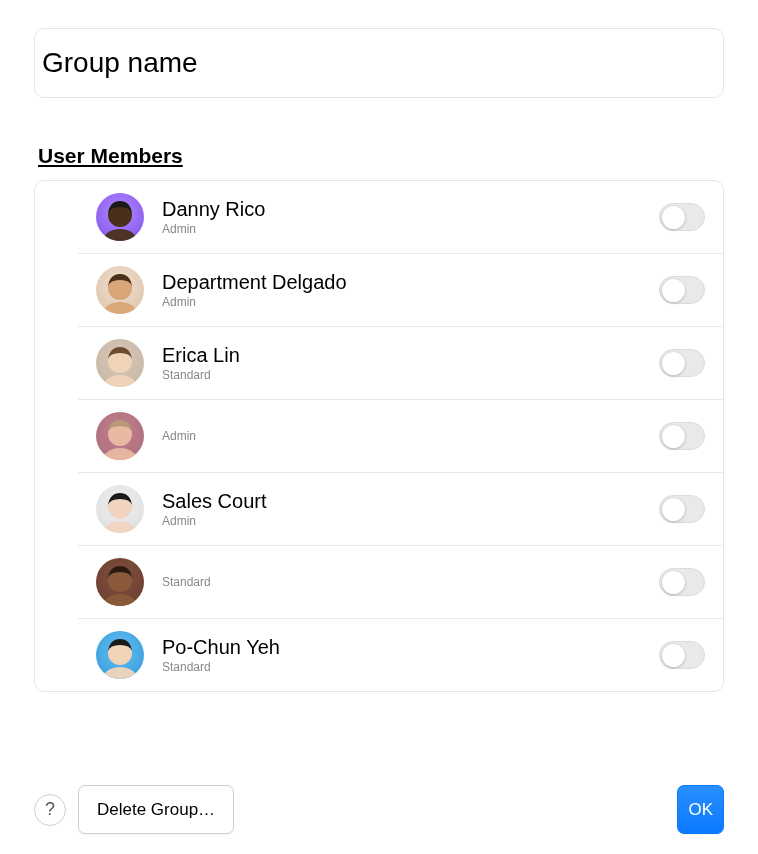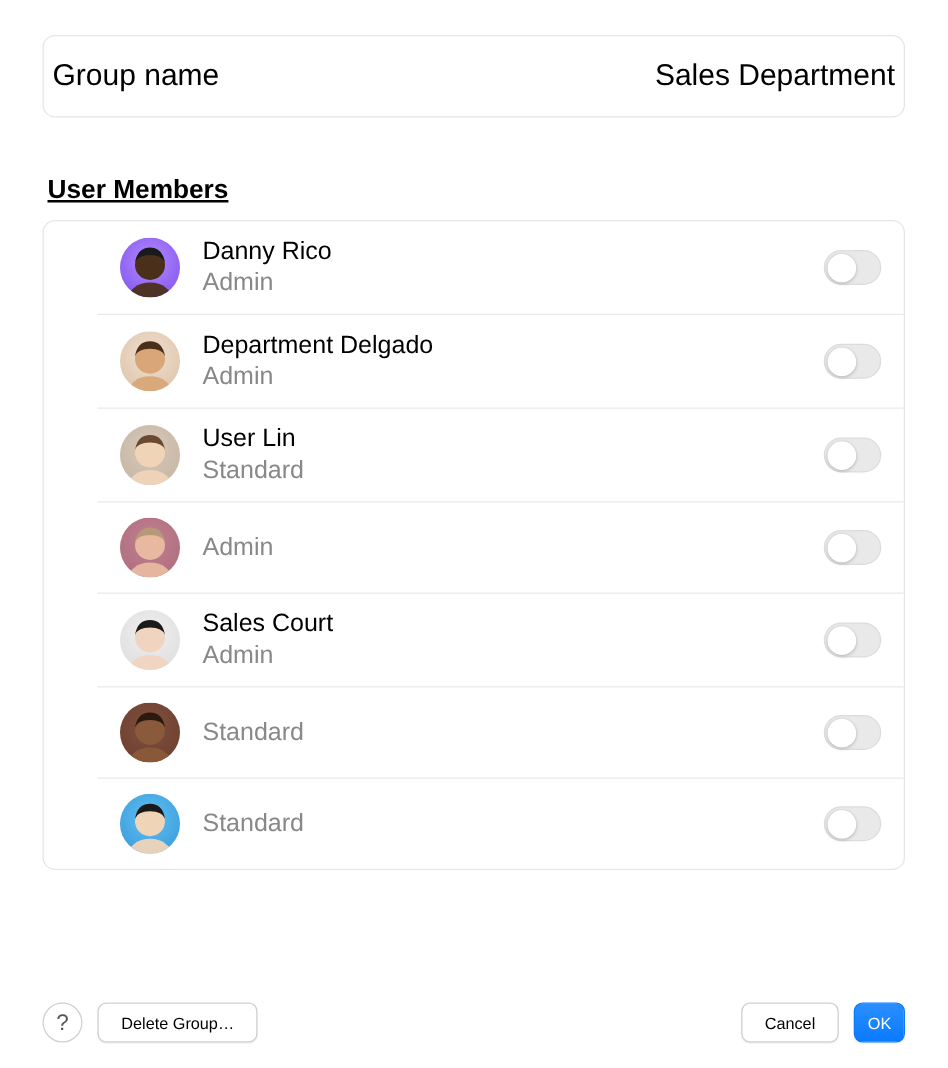--- a/index.html
+++ b/index.html
@@ -23,7 +23,7 @@
       display: flex;
       justify-content: space-between;
       align-items: center;
-      font-size: 24px;
+      font-size: 28px;
     }
     .group-name-label {
       color: #000;

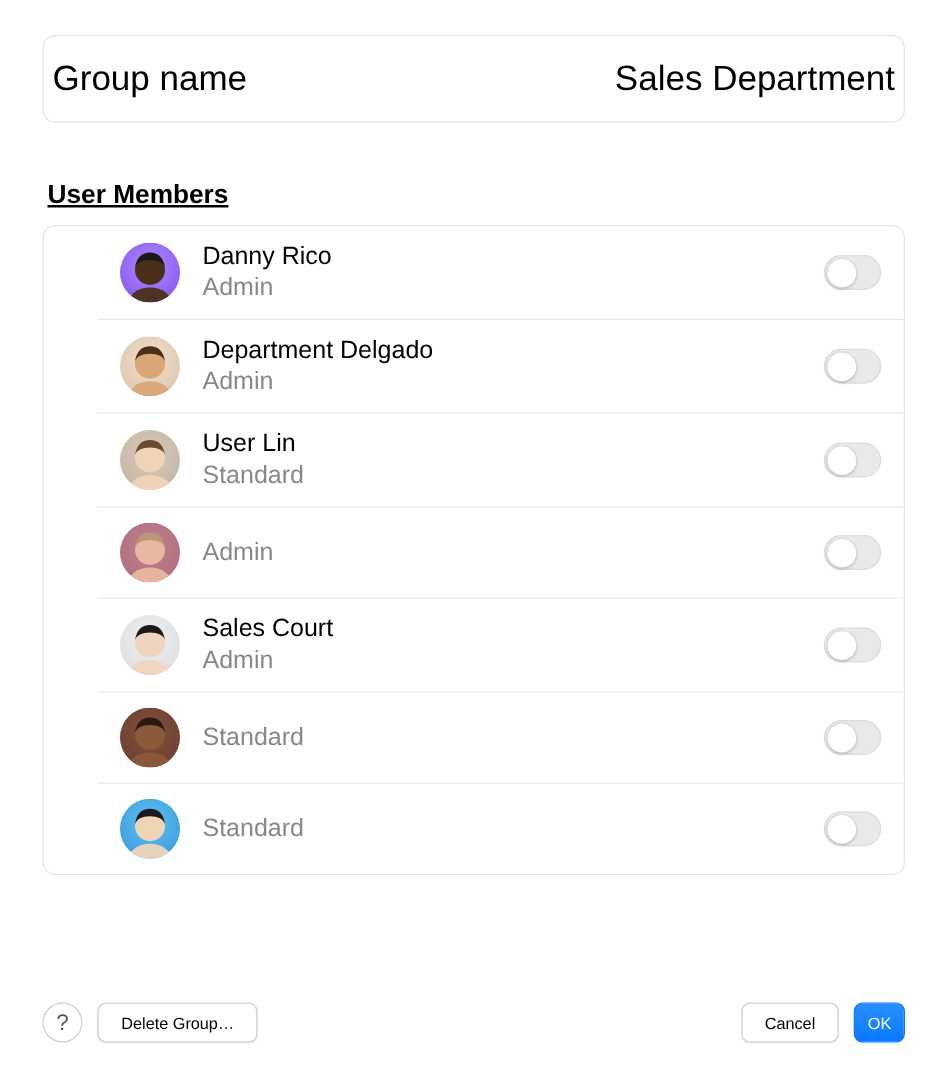--- a/index.html
+++ b/index.html
@@ -157,7 +157,6 @@
 
 <div class="group-name-row">
   <span class="group-name-label">Group name</span>
-  <span class="group-name-value">Sales Department</span>
 </div>
 
 <div class="section-title">User Members</div>

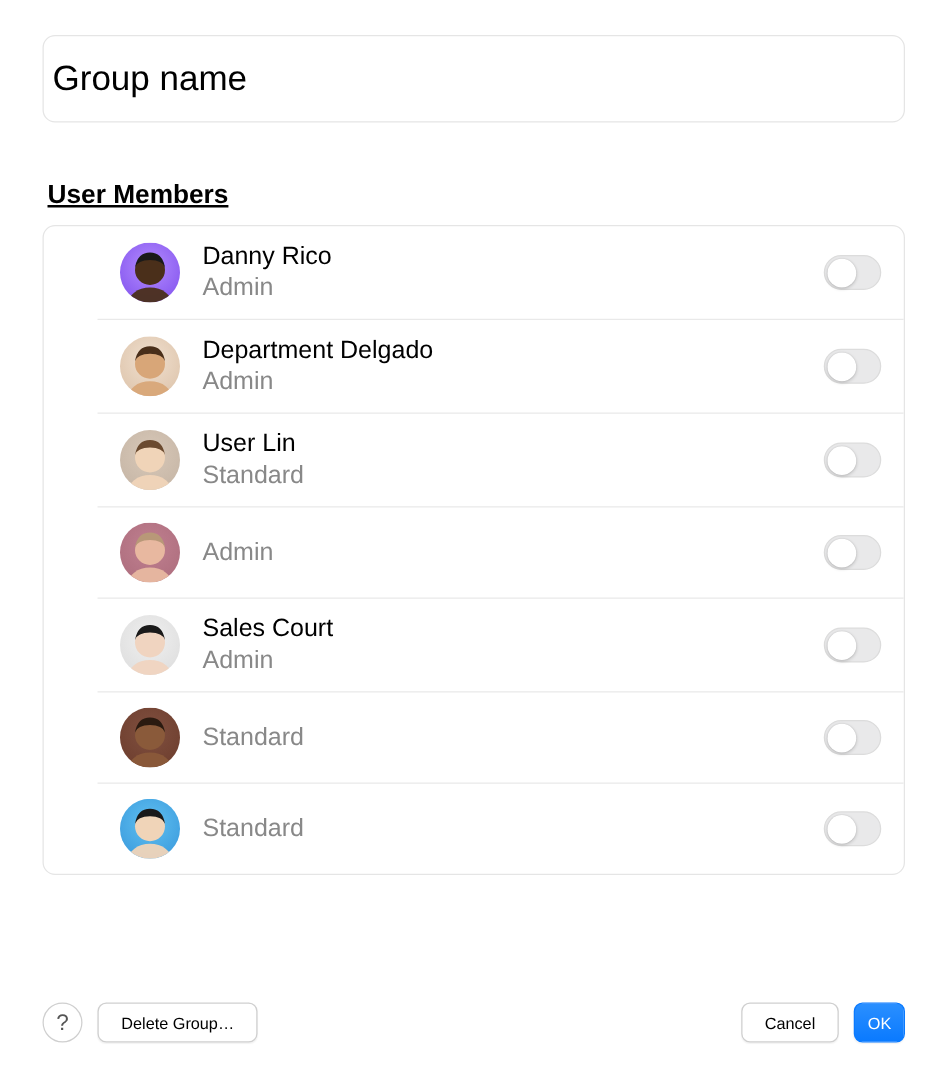--- a/index.html
+++ b/index.html
@@ -76,7 +76,7 @@
       line-height: 1.25;
     }
     .member-role {
-      font-size: 20px;
+      font-size: 12px;
       color: #888;
       line-height: 1.25;
     }

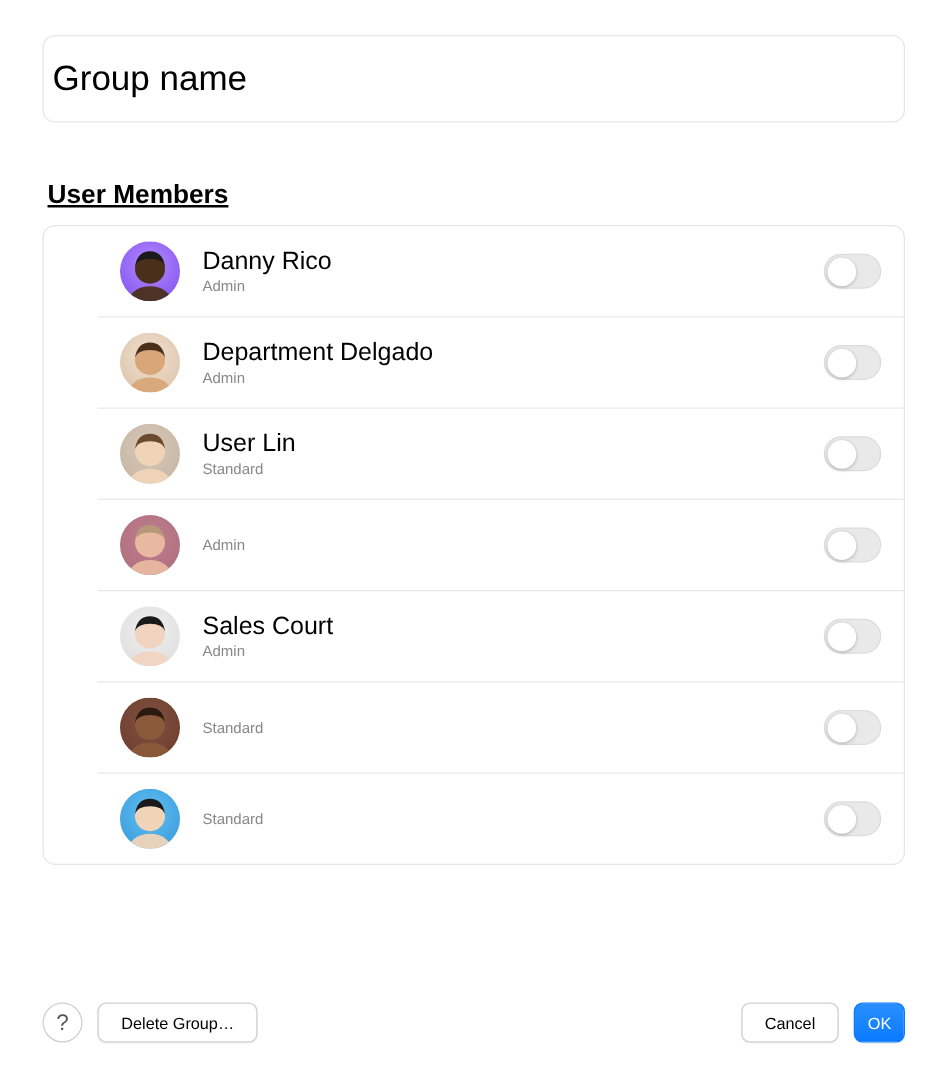--- a/index.html
+++ b/index.html
@@ -220,7 +220,7 @@
   </svg>
       </div>
     <div class="member-info">
-      <span class="member-name">User Lin</span>
+      <span class="member-name">Erica Lin</span>
       <span class="member-role">Standard</span>
     </div>
     <div class="toggle"></div>

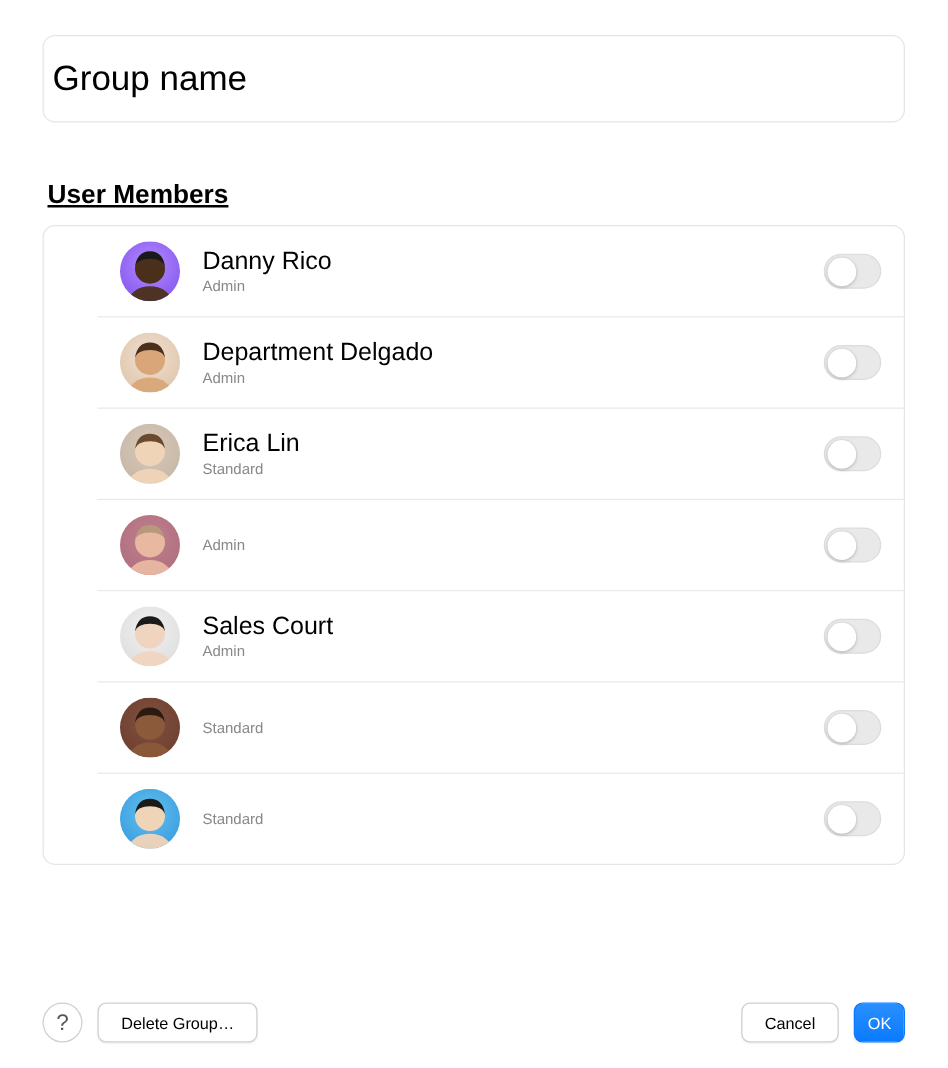--- a/index.html
+++ b/index.html
@@ -302,6 +302,7 @@
   </svg>
       </div>
     <div class="member-info">
+      <span class="member-name">Po-Chun Yeh</span>
       <span class="member-role">Standard</span>
     </div>
     <div class="toggle"></div>

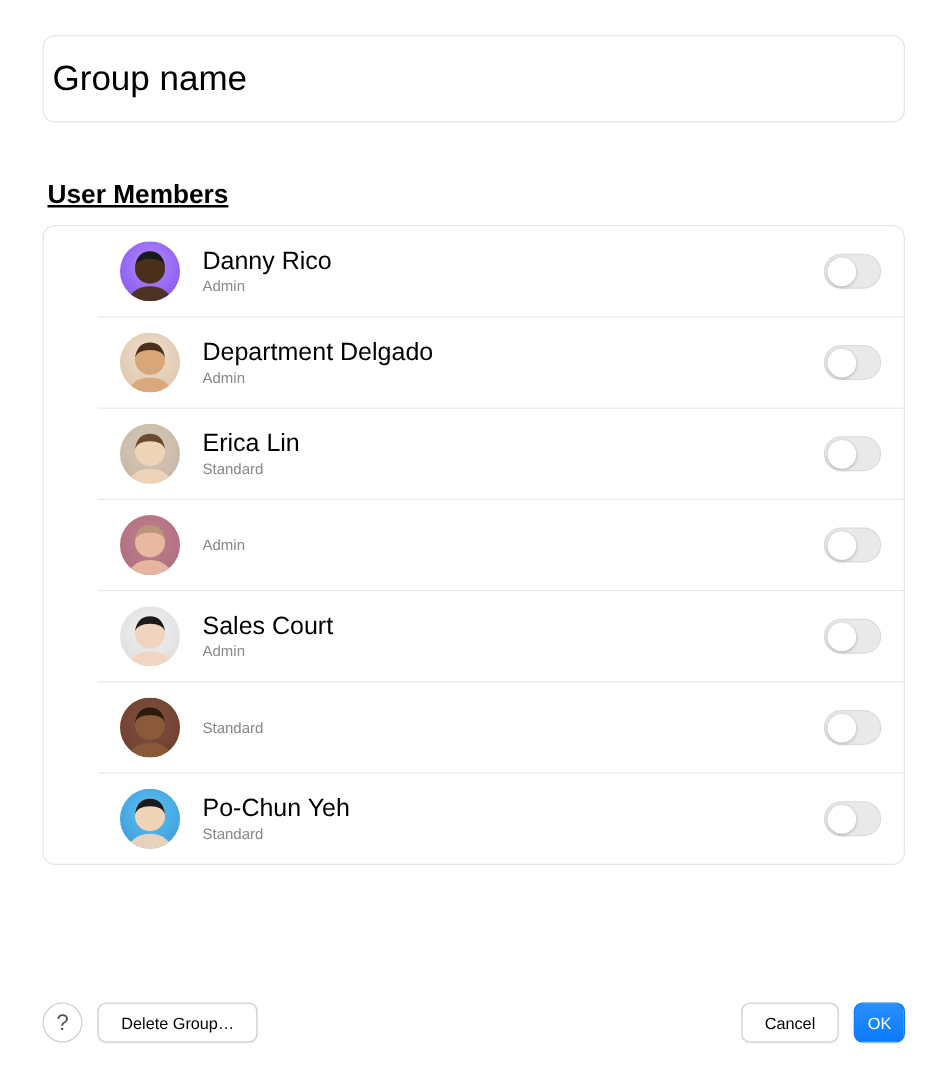--- a/index.html
+++ b/index.html
@@ -124,12 +124,12 @@
       cursor: pointer;
     }
     .btn {
-      height: 32px;
+      height: 49px;
       padding: 0 18px;
       border-radius: 7px;
       border: 1px solid #cfcfcf;
       background: #fff;
-      font-size: 13px;
+      font-size: 17px;
       color: #000;
       cursor: pointer;
       display: flex;

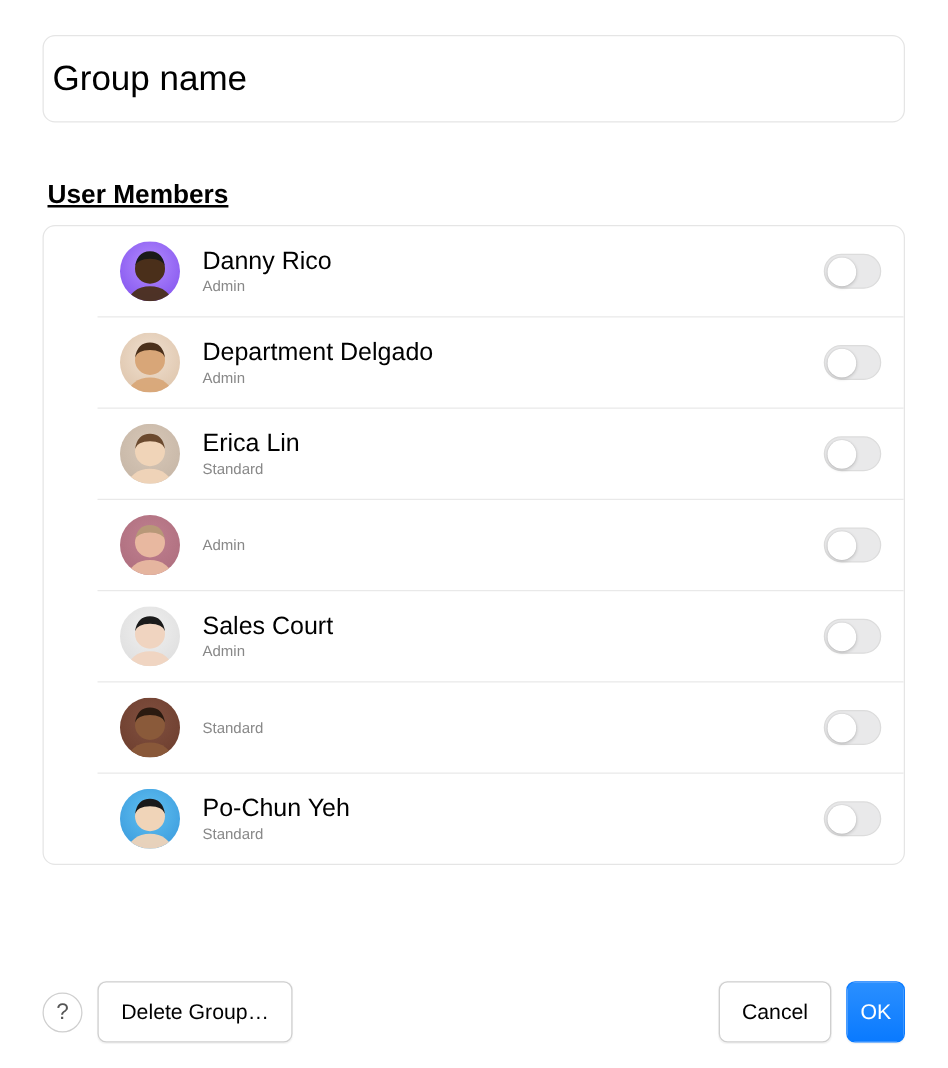--- a/index.html
+++ b/index.html
@@ -315,7 +315,6 @@
   </button>
   <button class="btn">Delete Group…</button>
   <div class="spacer"></div>
-  <button class="btn">Cancel</button>
   <button class="btn primary">OK</button>
 </div>
 

